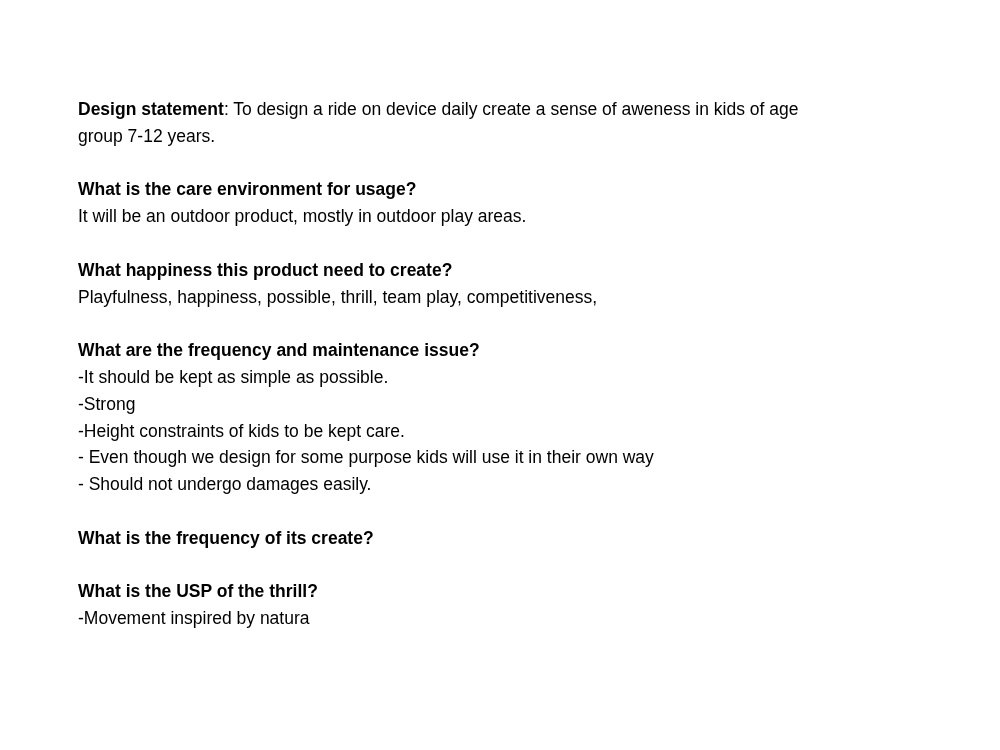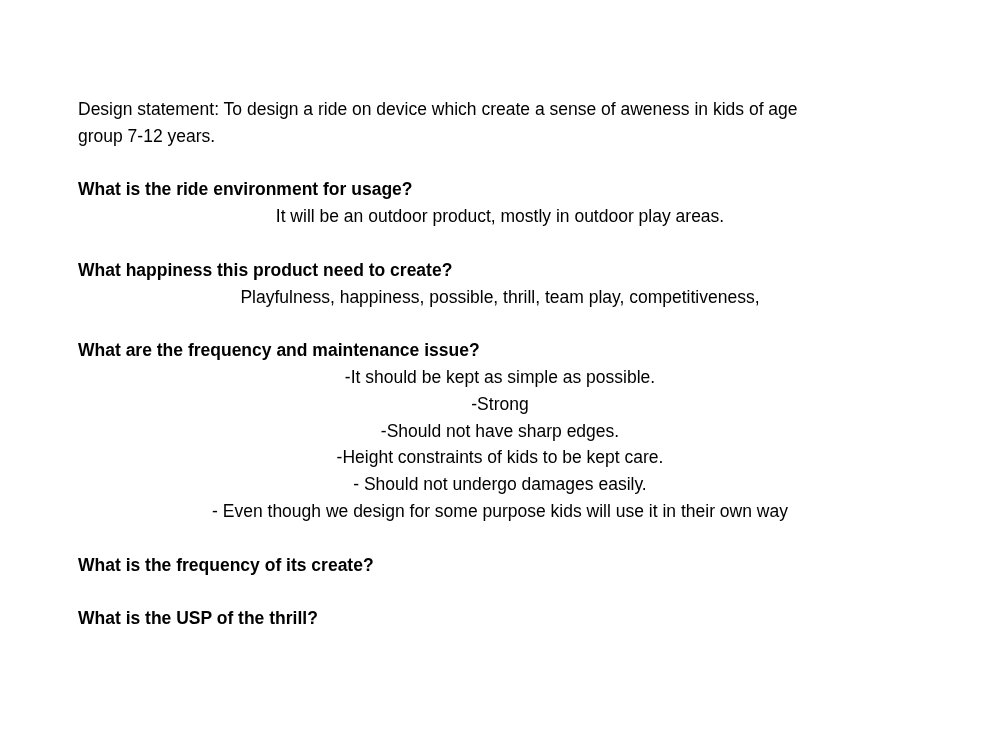--- a/index.html
+++ b/index.html
@@ -20,7 +20,7 @@
   }
   .block { margin-bottom: 26.8px; }
   .heading { font-weight: 700; }
-  .intro-label { font-weight: 400; }
+  .intro-label { font-weight: 700; }
   .line { white-space: pre; text-align: center; }
   .intro-line { white-space: pre; }
 </style>

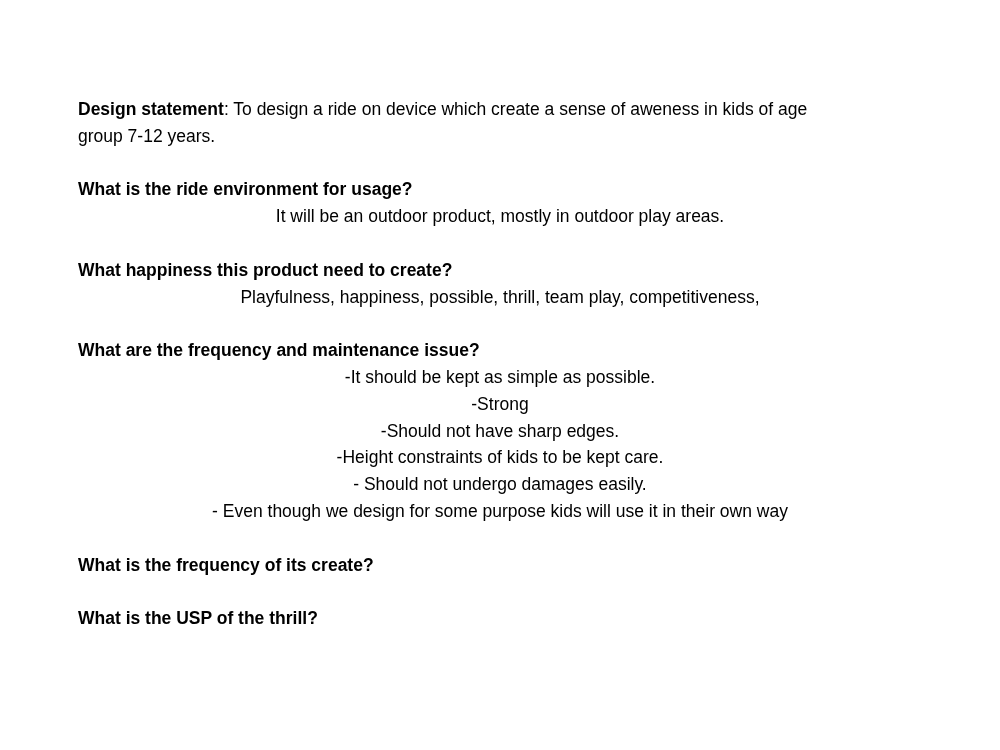--- a/index.html
+++ b/index.html
@@ -30,7 +30,7 @@
 <div class="doc">
 
   <div class="block">
-    <div class="intro-line"><span class="intro-label">Design statement</span><span>: To design a ride on device which create a sense of aweness in kids of age</span></div>
+    <div class="intro-line"><span class="intro-label">Design statement</span><span>: To design a ride on device daily create a sense of aweness in kids of age</span></div>
     <div class="intro-line">group 7-12 years.</div>
   </div>
 

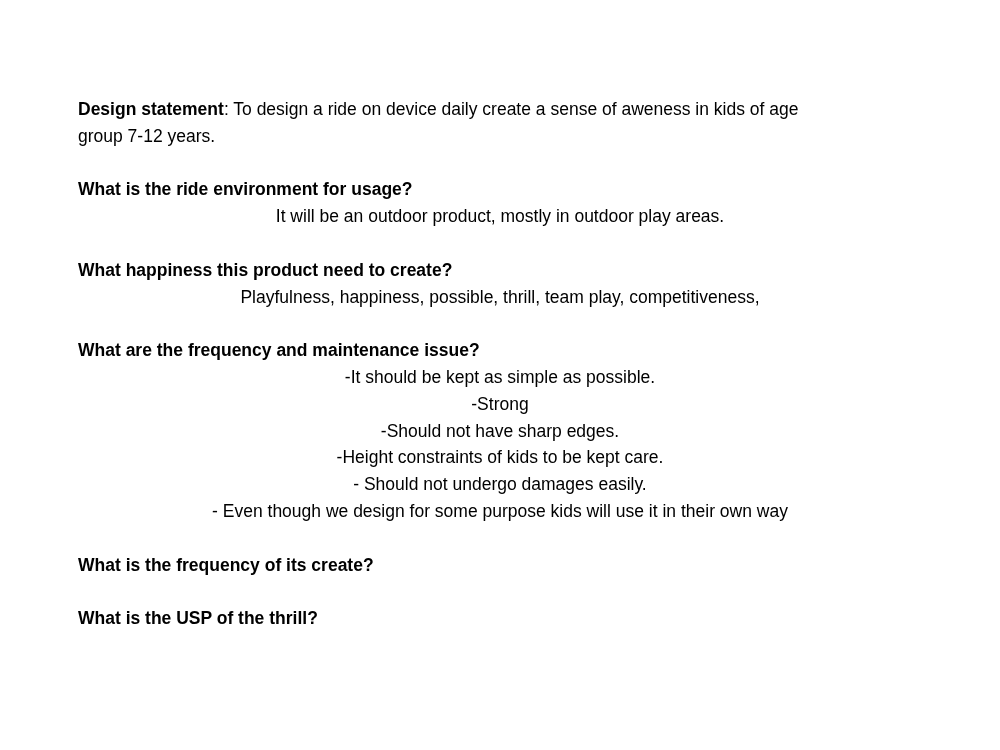--- a/index.html
+++ b/index.html
@@ -35,7 +35,7 @@
   </div>
 
   <div class="block">
-    <div class="heading">What is the ride environment for usage?</div>
+    <div class="heading">What is the care environment for usage?</div>
     <div class="line">It will be an outdoor product, mostly in outdoor play areas.</div>
   </div>
 

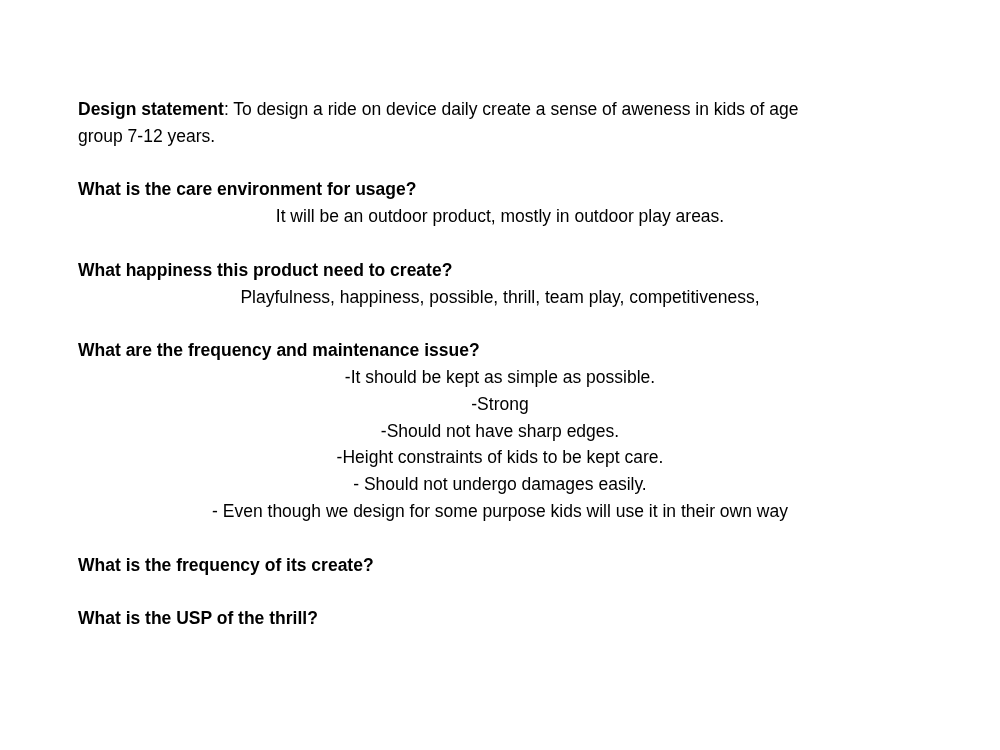--- a/index.html
+++ b/index.html
@@ -21,7 +21,7 @@
   .block { margin-bottom: 26.8px; }
   .heading { font-weight: 700; }
   .intro-label { font-weight: 700; }
-  .line { white-space: pre; text-align: center; }
+  .line { white-space: pre; }
   .intro-line { white-space: pre; }
 </style>
 </head>

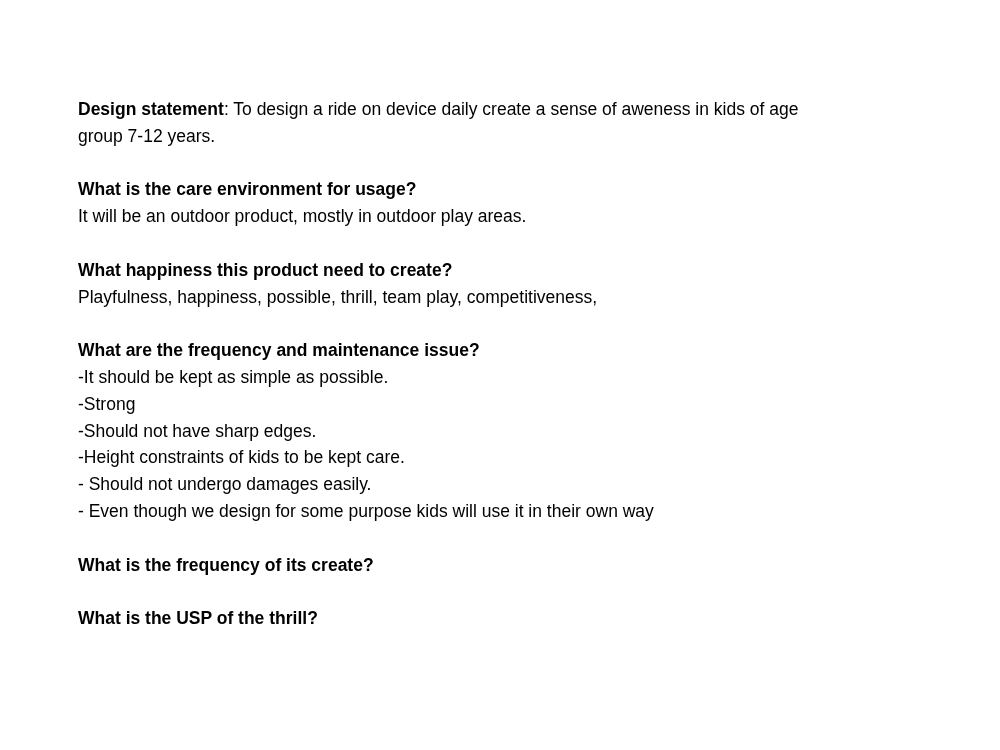--- a/index.html
+++ b/index.html
@@ -48,7 +48,6 @@
     <div class="heading">What are the frequency and maintenance issue?</div>
     <div class="line">-It should be kept as simple as possible.</div>
     <div class="line">-Strong</div>
-    <div class="line">-Should not have sharp edges.</div>
     <div class="line">-Height constraints of kids to be kept care.</div>
     <div class="line">- Should not undergo damages easily.</div>
     <div class="line">- Even though we design for some purpose kids will use it in their own way</div>

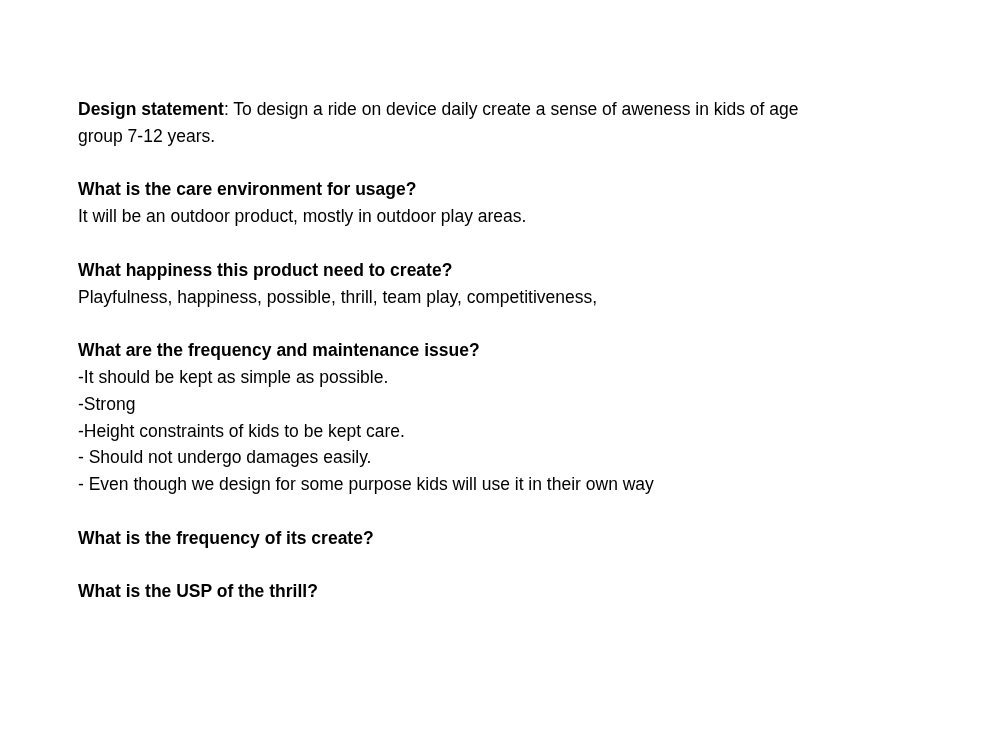--- a/index.html
+++ b/index.html
@@ -49,8 +49,8 @@
     <div class="line">-It should be kept as simple as possible.</div>
     <div class="line">-Strong</div>
     <div class="line">-Height constraints of kids to be kept care.</div>
+    <div class="line">- Even though we design for some purpose kids will use it in their own way</div>
     <div class="line">- Should not undergo damages easily.</div>
-    <div class="line">- Even though we design for some purpose kids will use it in their own way</div>
   </div>
 
   <div class="block">

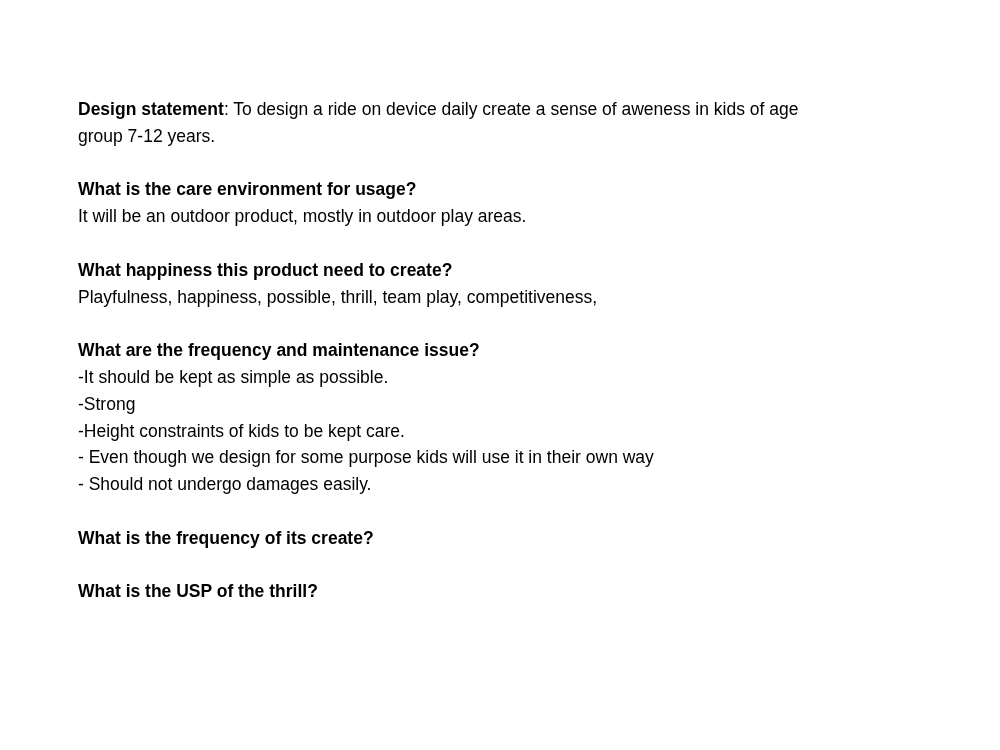--- a/index.html
+++ b/index.html
@@ -59,6 +59,7 @@
 
   <div class="block">
     <div class="heading">What is the USP of the thrill?</div>
+    <div class="line">-Movement inspired by natura</div>
   </div>
 
 </div>

